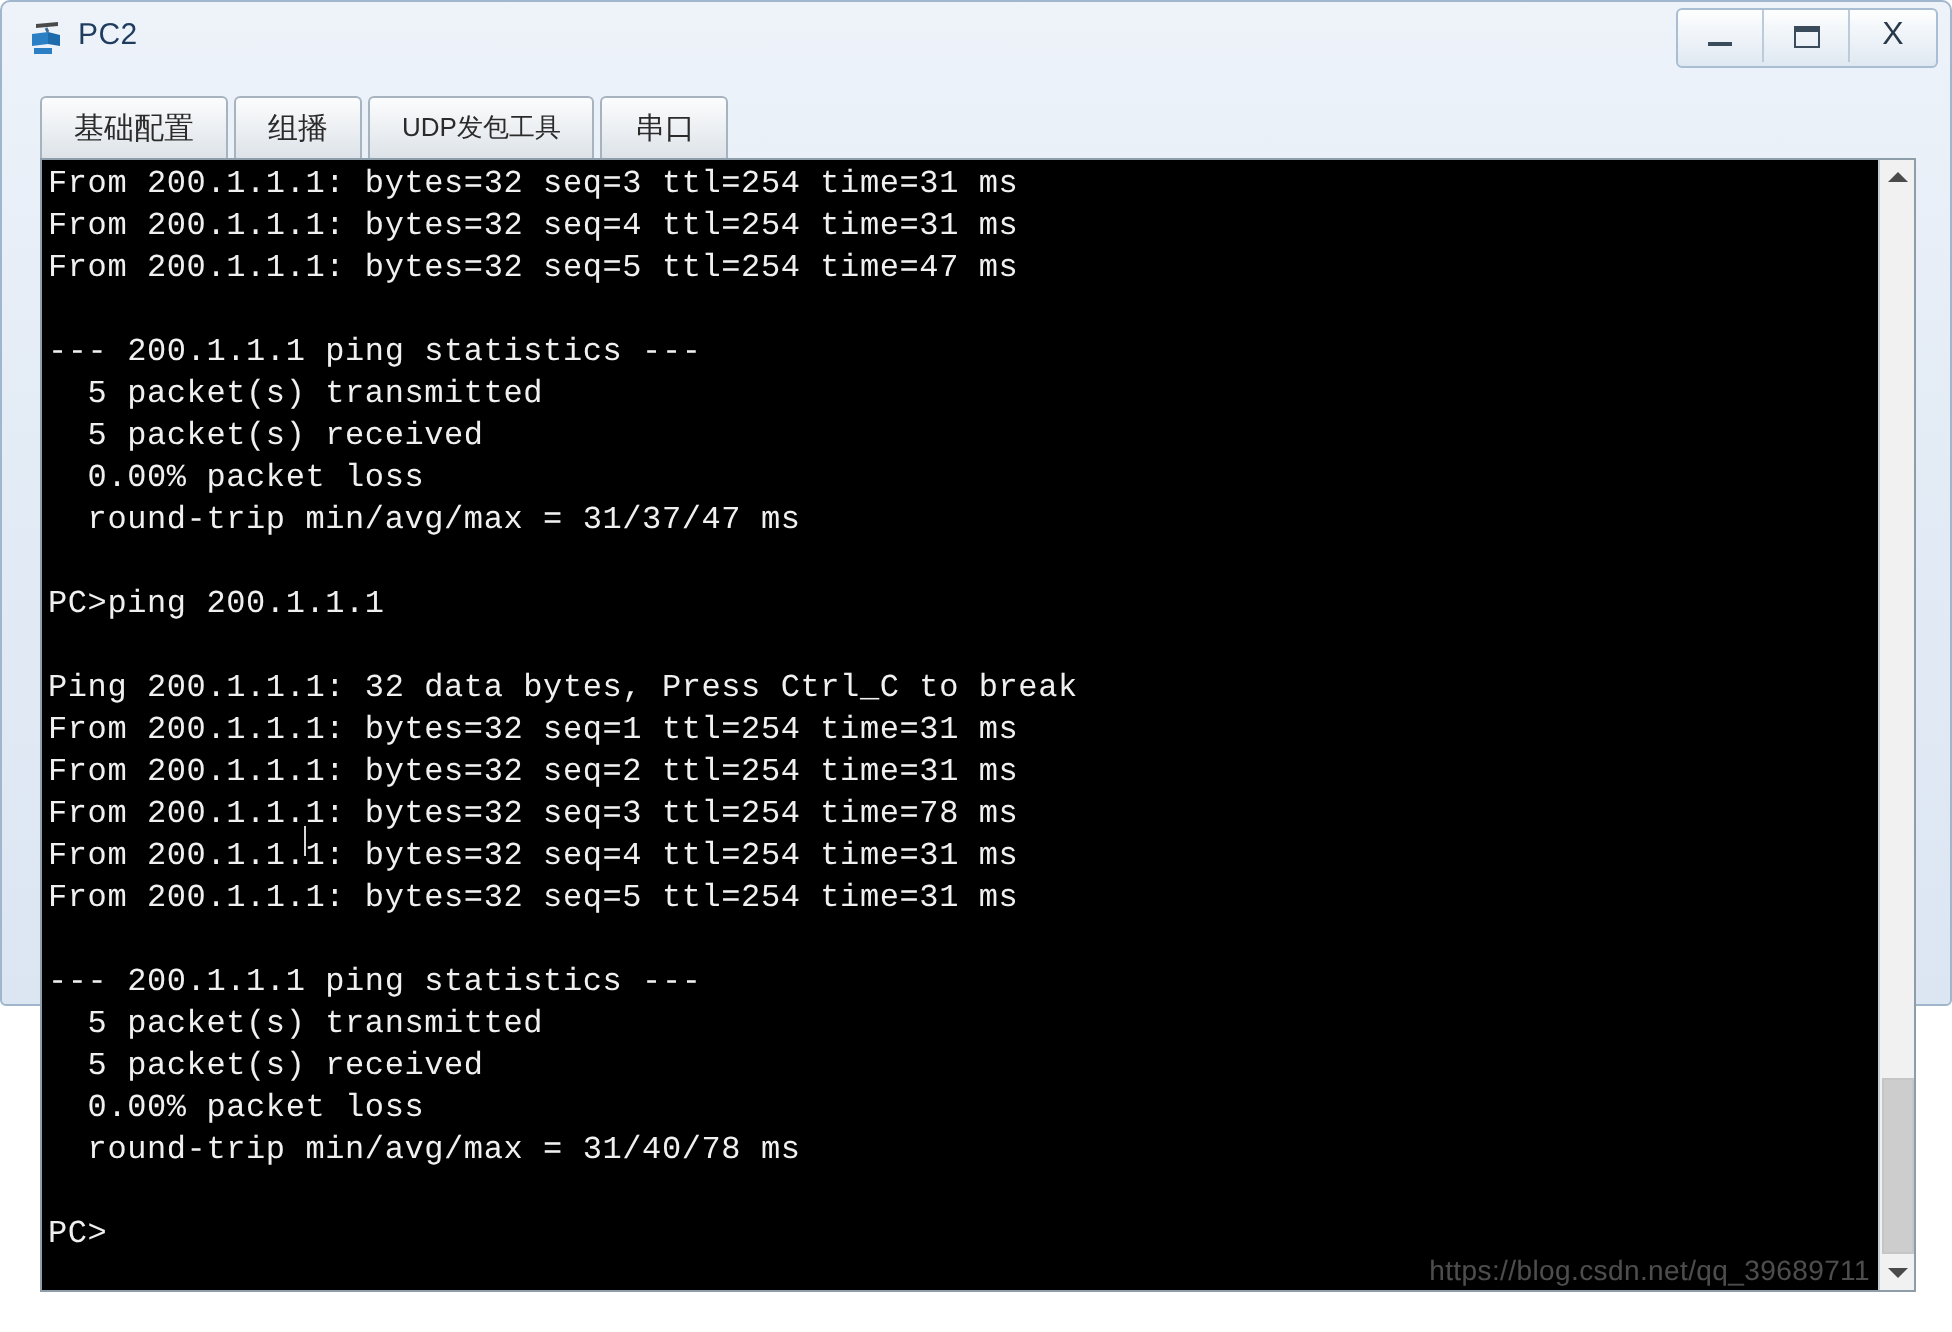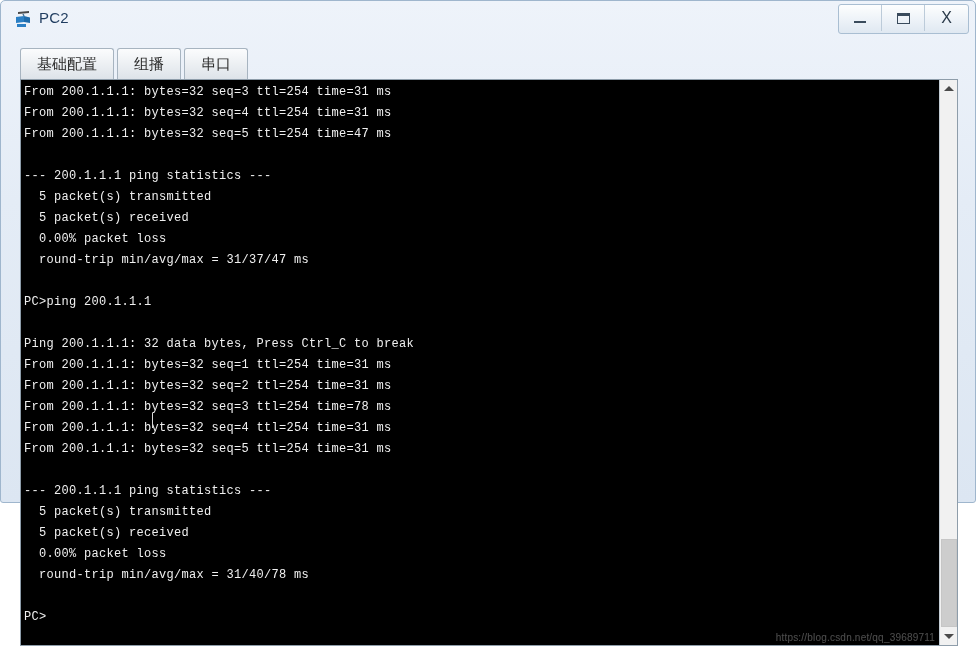--- a/index.html
+++ b/index.html
@@ -256,6 +256,9 @@
     <div class="tab">
       <span>组播</span>
     </div>
+    <div class="tab udp">
+      <span>UDP发包工具</span>
+    </div>
     <div class="tab">
       <span>串口</span>
     </div>

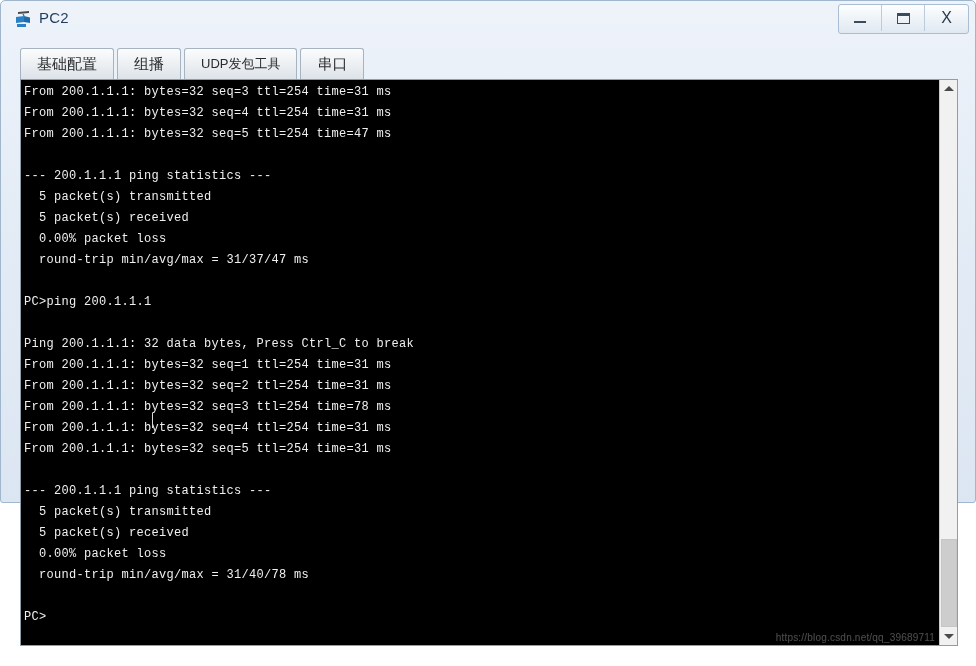--- a/index.html
+++ b/index.html
@@ -143,7 +143,7 @@
     left: 3px; top: 2px;
     white-space: pre;
     font-family: "Liberation Mono", "DejaVu Sans Mono", monospace;
-    font-size: 12px;
+    font-size: 16px;
     line-height: 21px;
     color: #f0f0f0;
     letter-spacing: 0.3px;

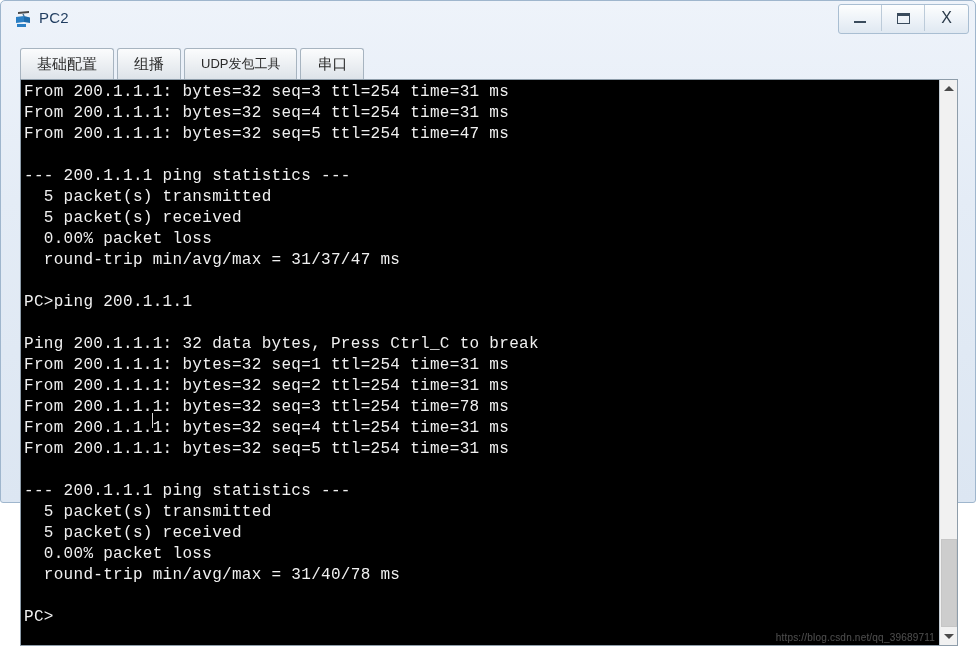--- a/index.html
+++ b/index.html
@@ -166,7 +166,7 @@
     right: 4px;
     bottom: 2px;
     font-family: "Liberation Sans", sans-serif;
-    font-size: 10px;
+    font-size: 14px;
     color: rgba(255,255,255,0.30);
     white-space: nowrap;
     letter-spacing: .2px;

